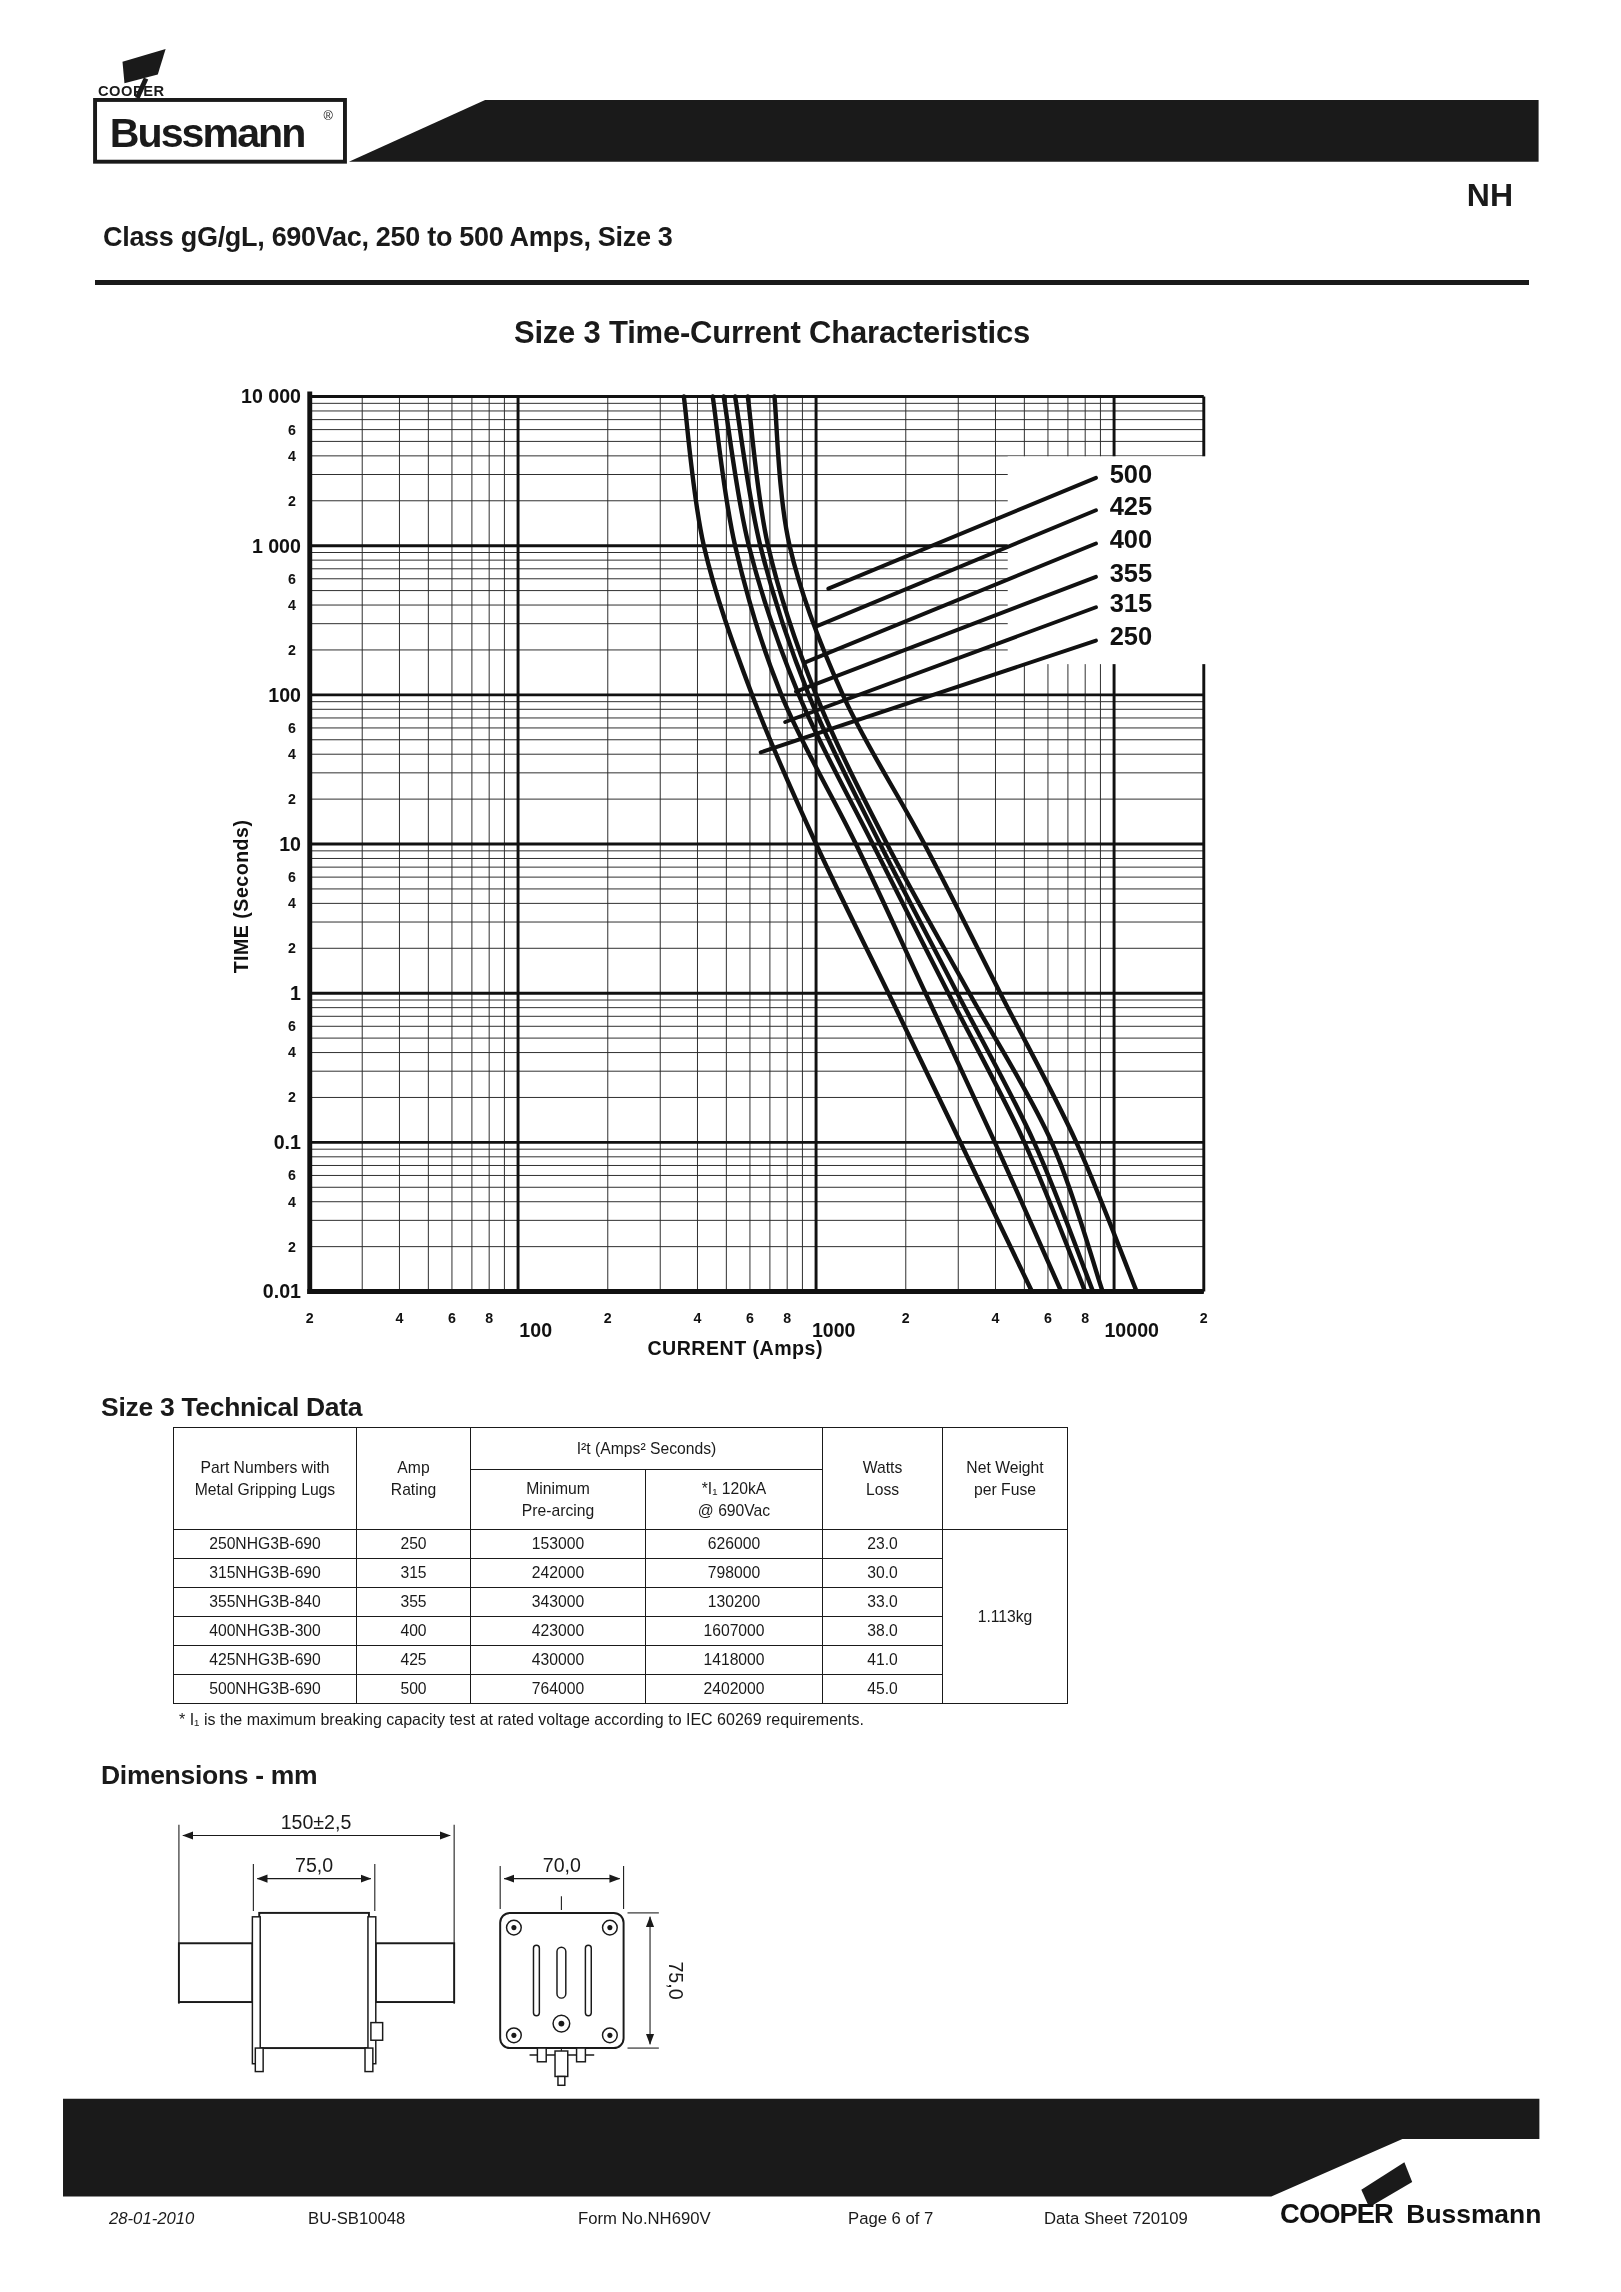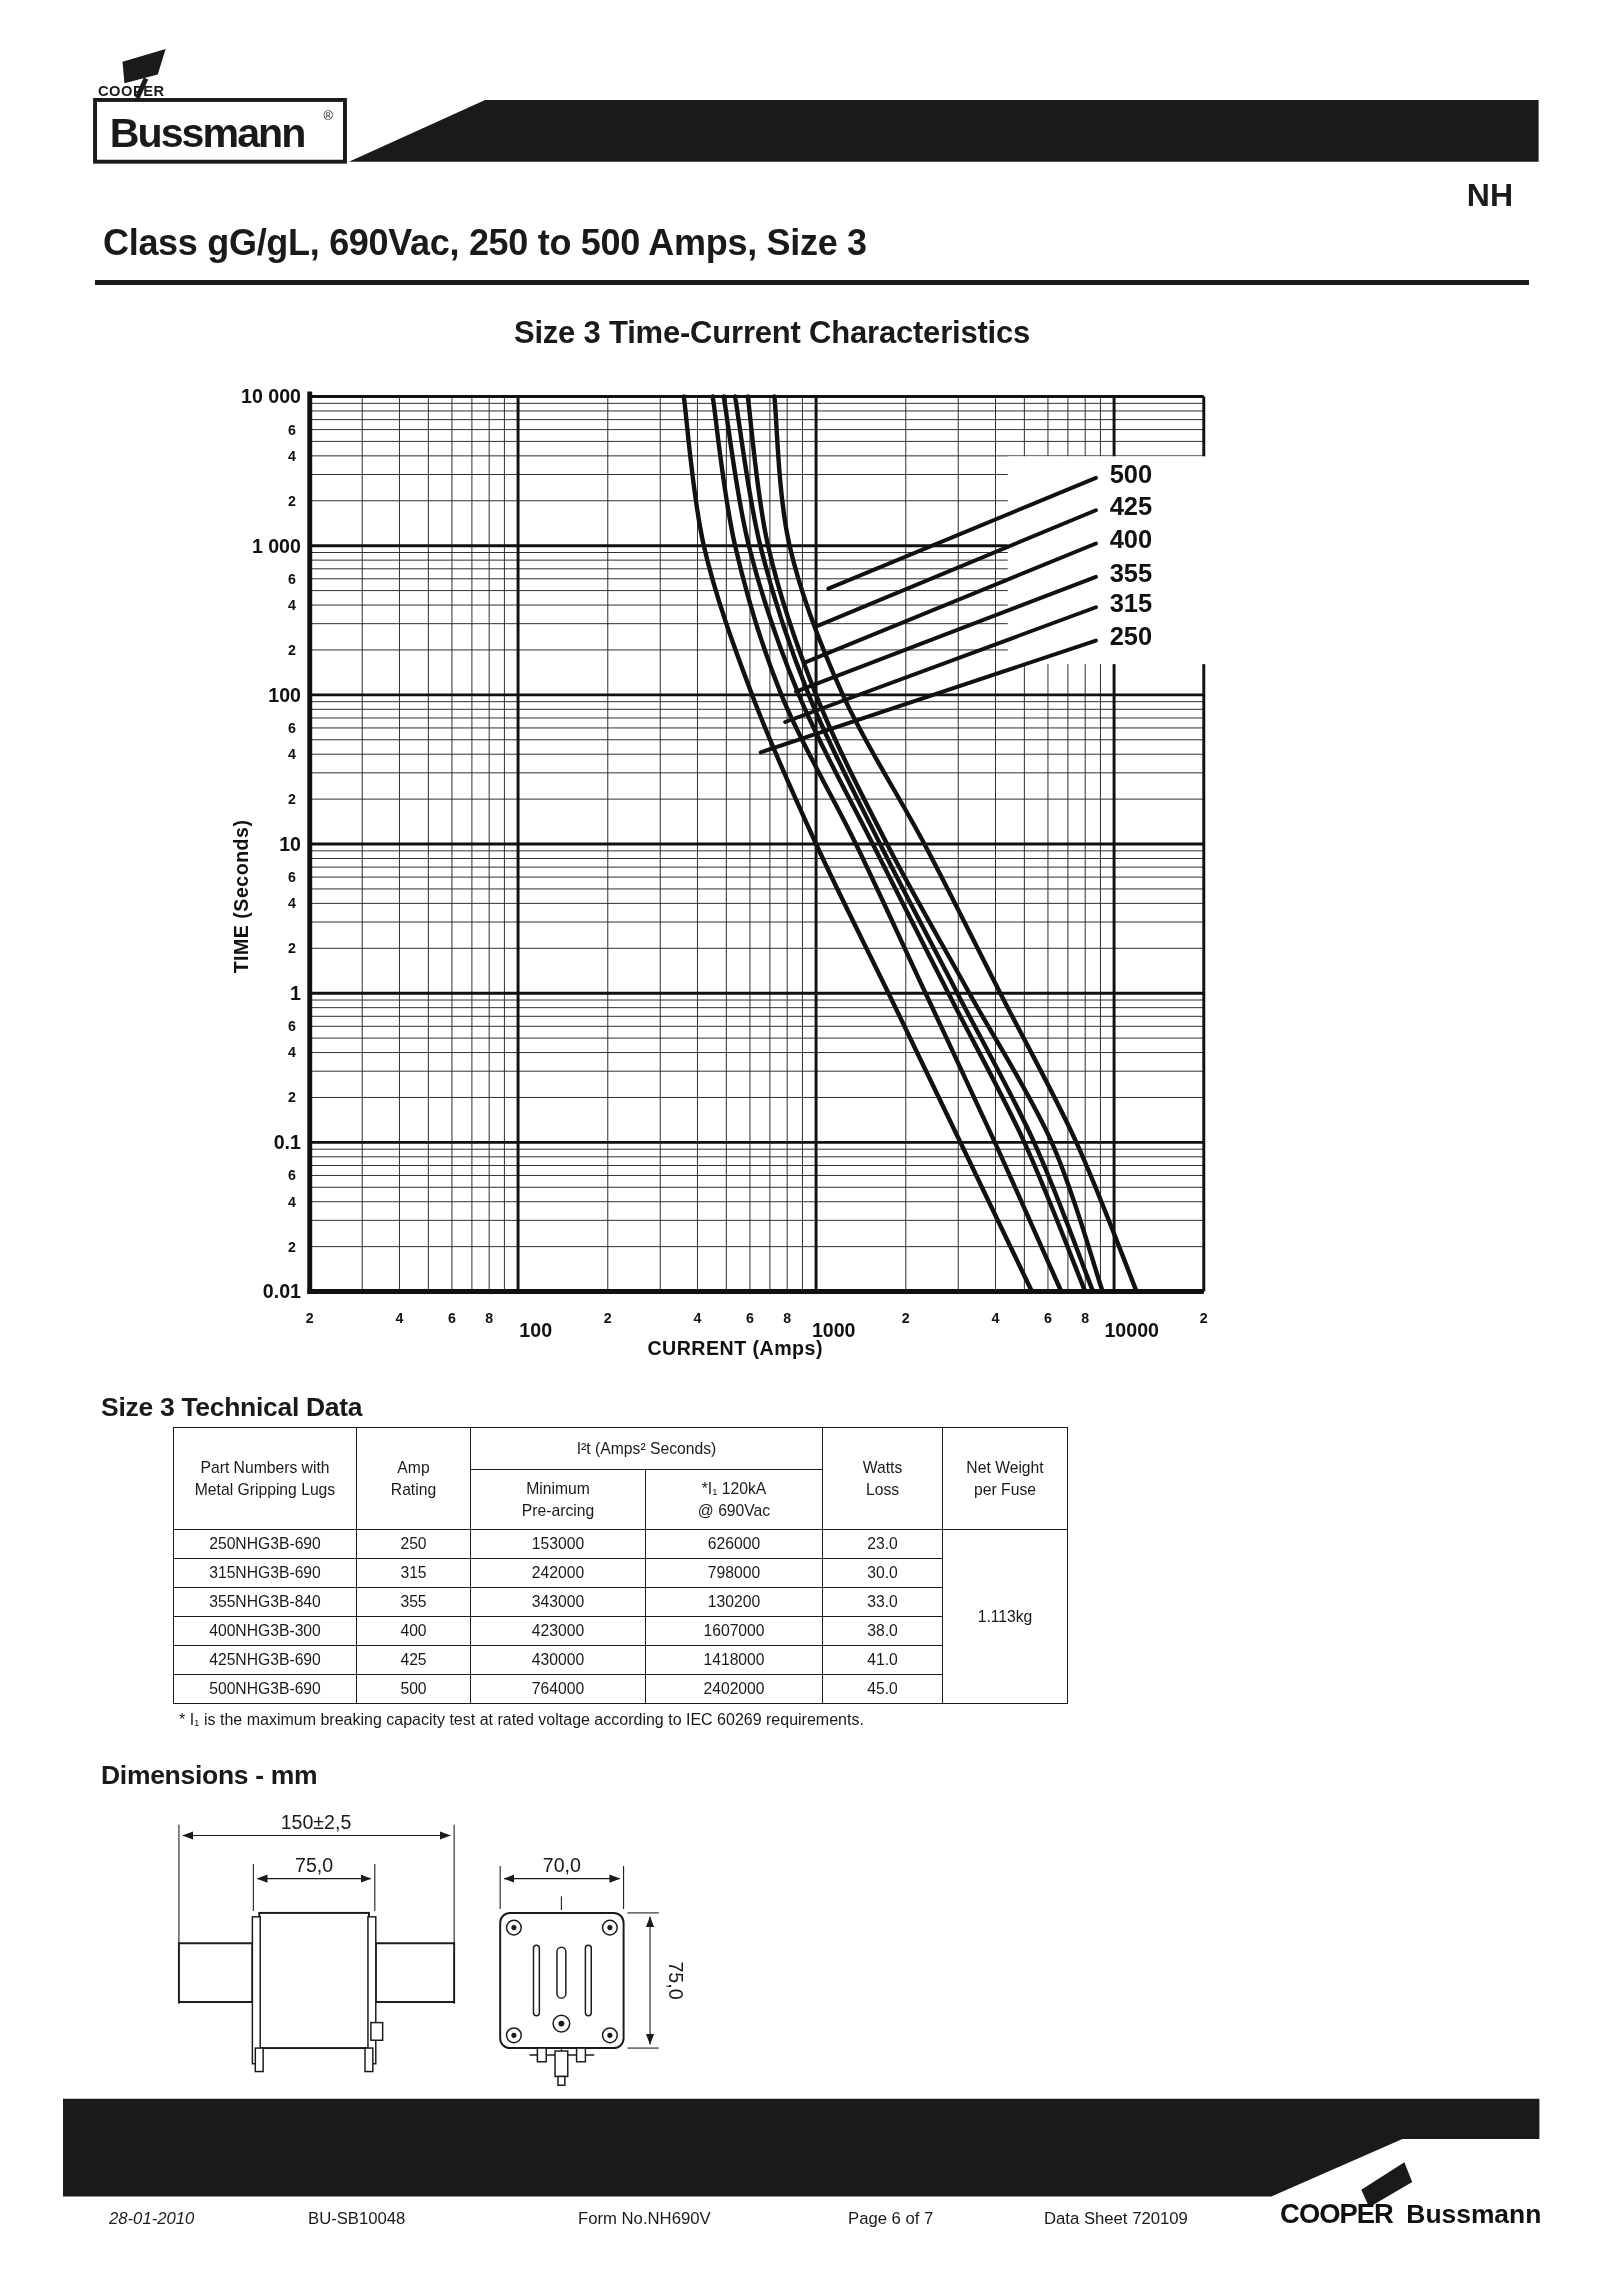--- a/index.html
+++ b/index.html
@@ -9,7 +9,7 @@
   
   .hdr-svg{left:0;top:0;}
   .page-title{left:105px;top:179px;font-size:37px;font-weight:bold;letter-spacing:-0.5px;white-space:nowrap;}
-  .page-subtitle{left:103px;top:222px;font-size:36px;font-weight:bold;letter-spacing:-0.3px;white-space:nowrap;}
+  .page-subtitle{left:103px;top:222px;font-size:27px;font-weight:bold;letter-spacing:-0.3px;white-space:nowrap;}
   .corner-tag{left:1353px;top:177px;width:160px;font-size:32px;font-weight:bold;text-align:right;}
   .hrule{left:95px;top:280px;width:1434px;height:4.9px;background:#1a1a1a;}
   

